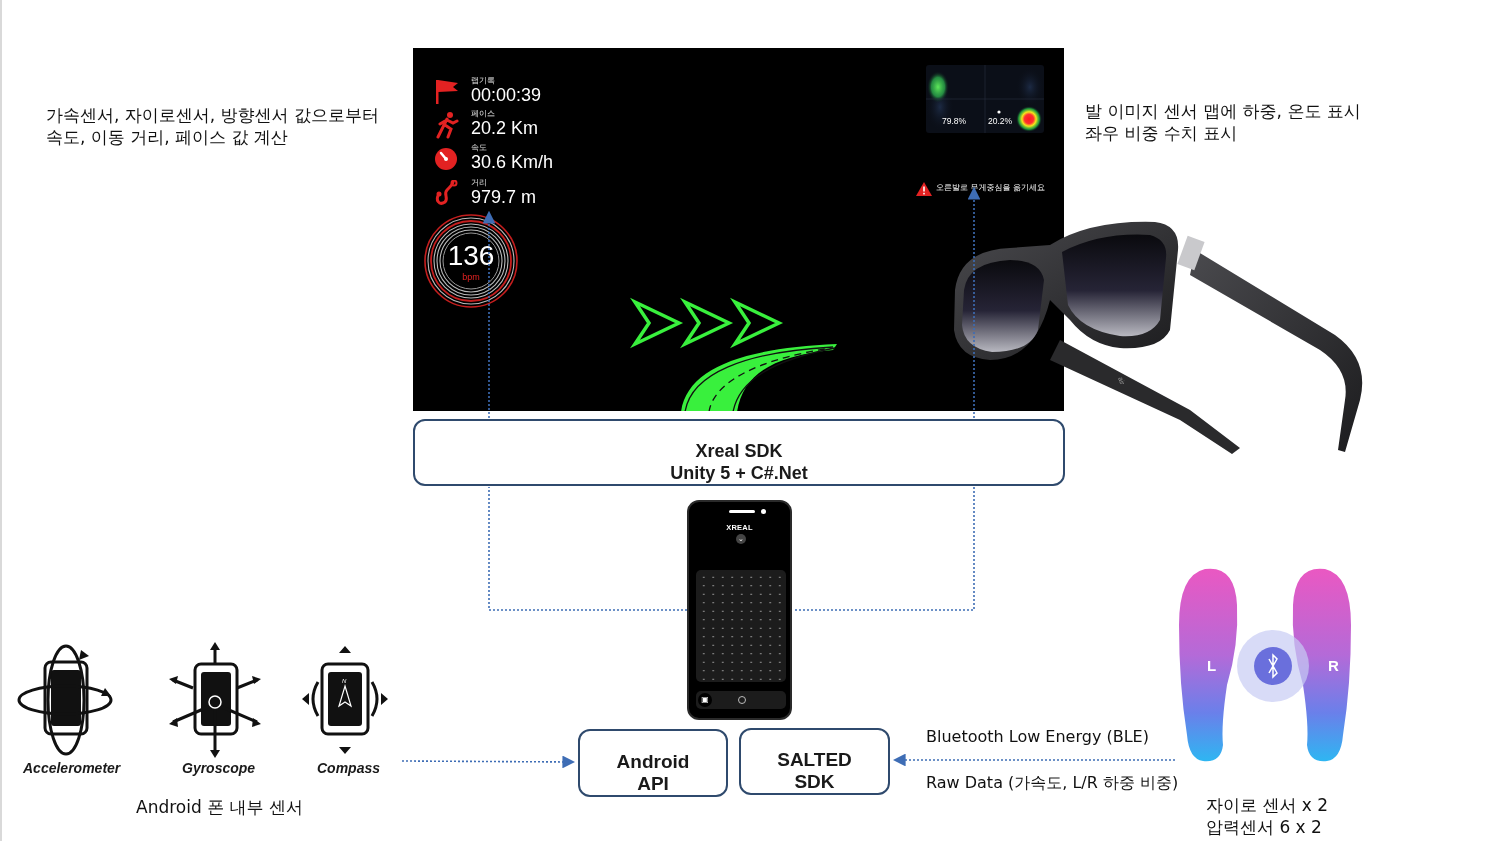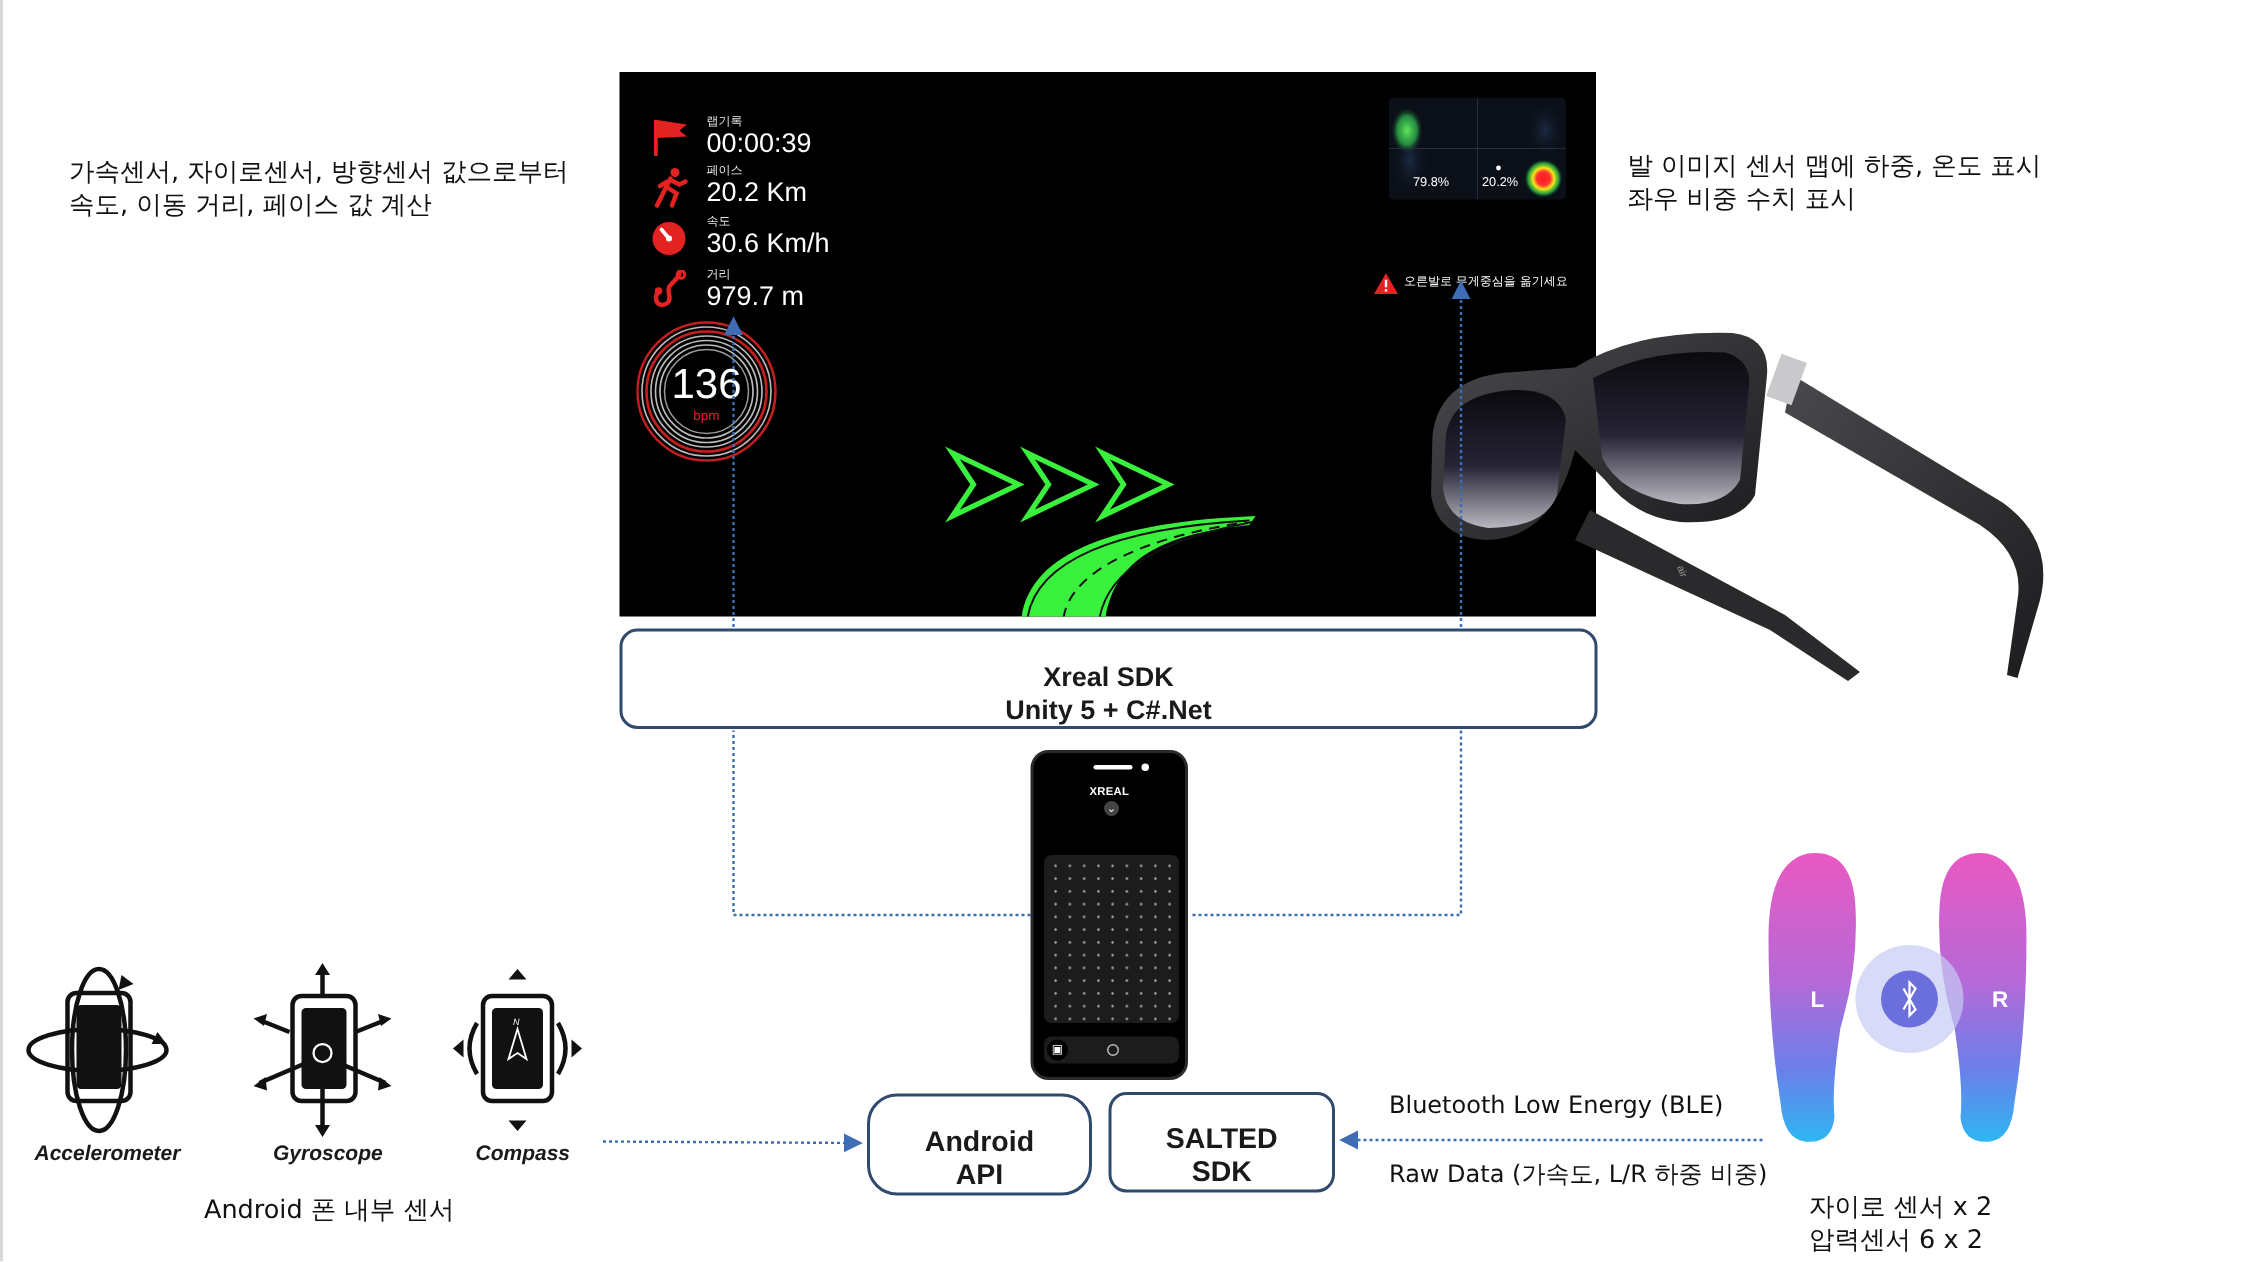--- a/index.html
+++ b/index.html
@@ -27,7 +27,7 @@
   
   .box { position: absolute; border: 2px solid #2f4a6d; border-radius: 12px; background: #fff; display: flex; flex-direction: column; align-items: center; justify-content: flex-end; font-family: "Liberation Sans", sans-serif; font-weight: bold; color: #1a1a1a; text-align: center; }
   .xreal-box { left: 413px; top: 419px; width: 652px; height: 67px; font-size: 18px; line-height: 22px; }
-  .android-box { left: 578px; top: 729px; width: 150px; height: 68px; font-size: 19px; line-height: 22px; border-radius: 20px; }
+  .android-box { left: 578px; top: 729px; width: 150px; height: 68px; font-size: 19px; line-height: 22px; }
   .salted-box { left: 739px; top: 728px; width: 151px; height: 67px; font-size: 19px; line-height: 22px; }
 
   

